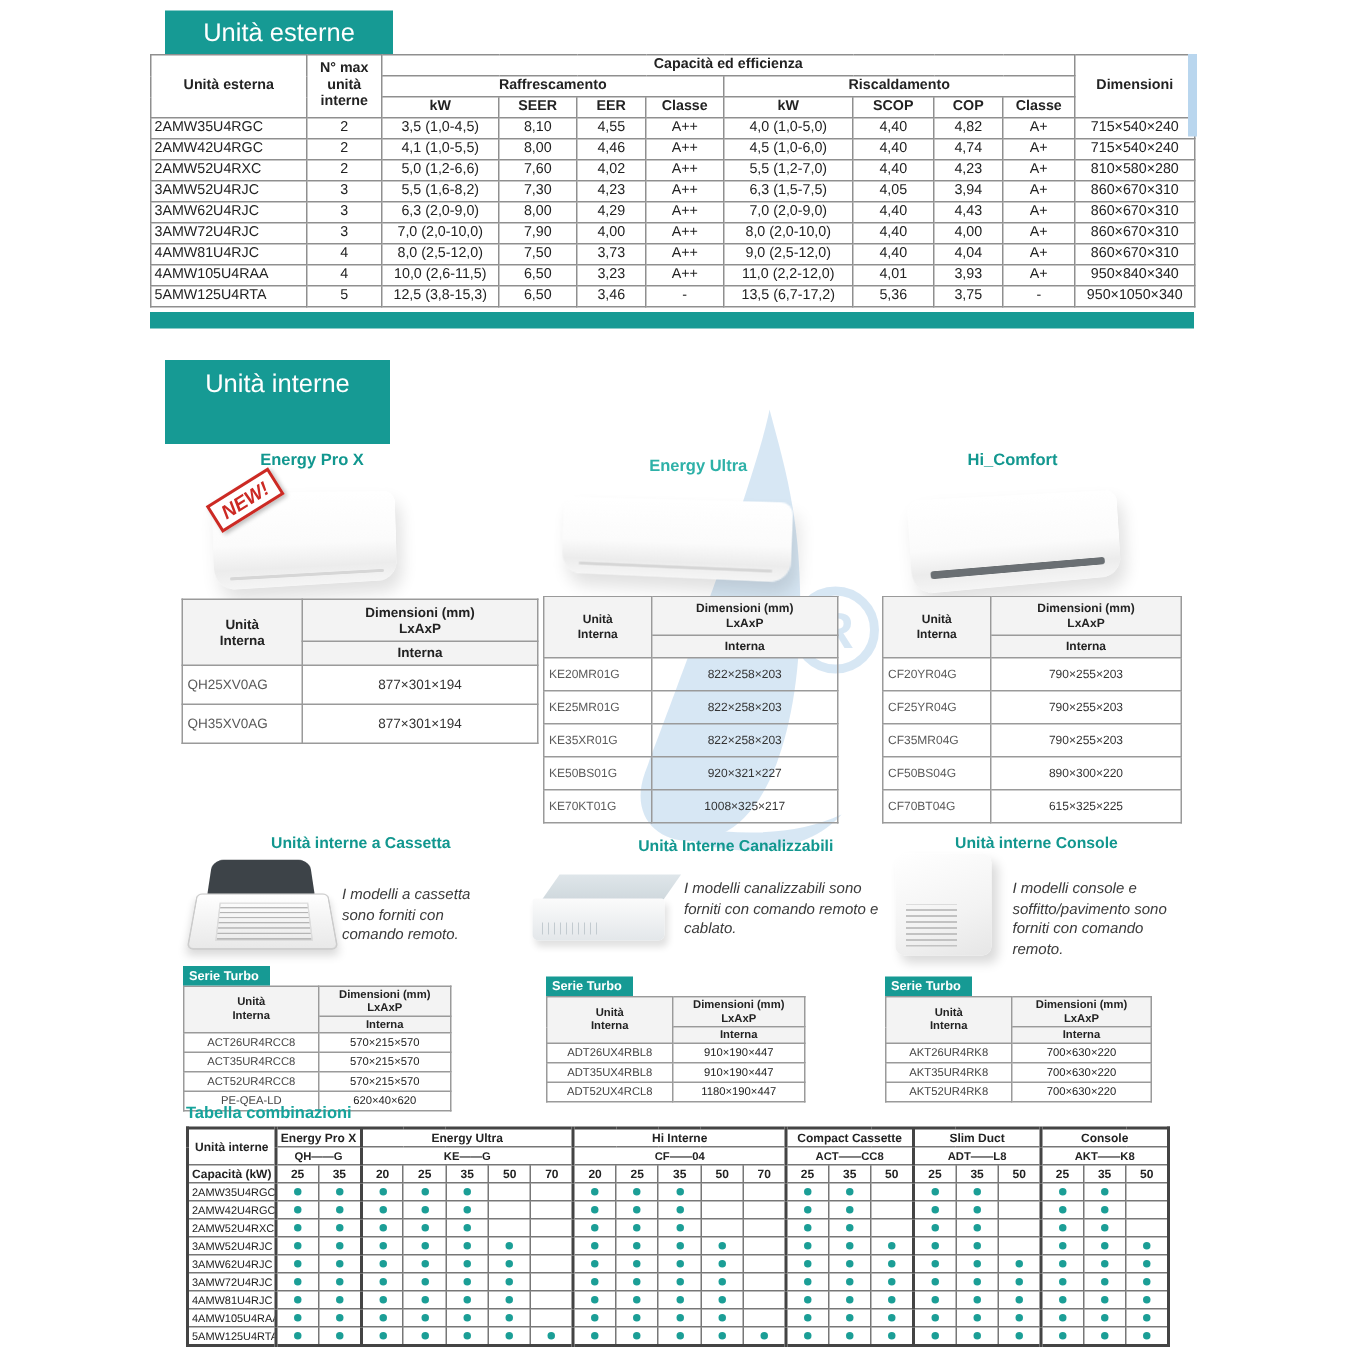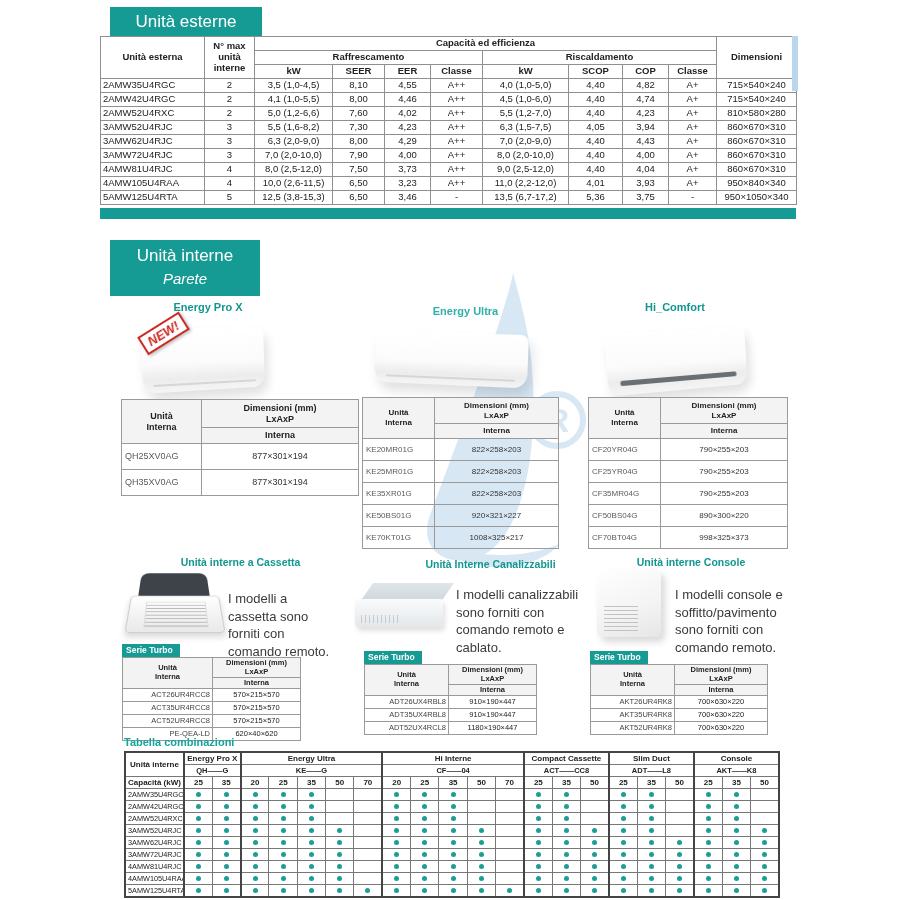--- a/index.html
+++ b/index.html
@@ -275,7 +275,6 @@
 
   <div class="badge badge-interne">
     <div class="l1">Unità interne</div>
-    <div class="l2">Parete</div>
   </div>
 
   <svg class="watermark" width="280" height="310" viewBox="0 0 280 310">

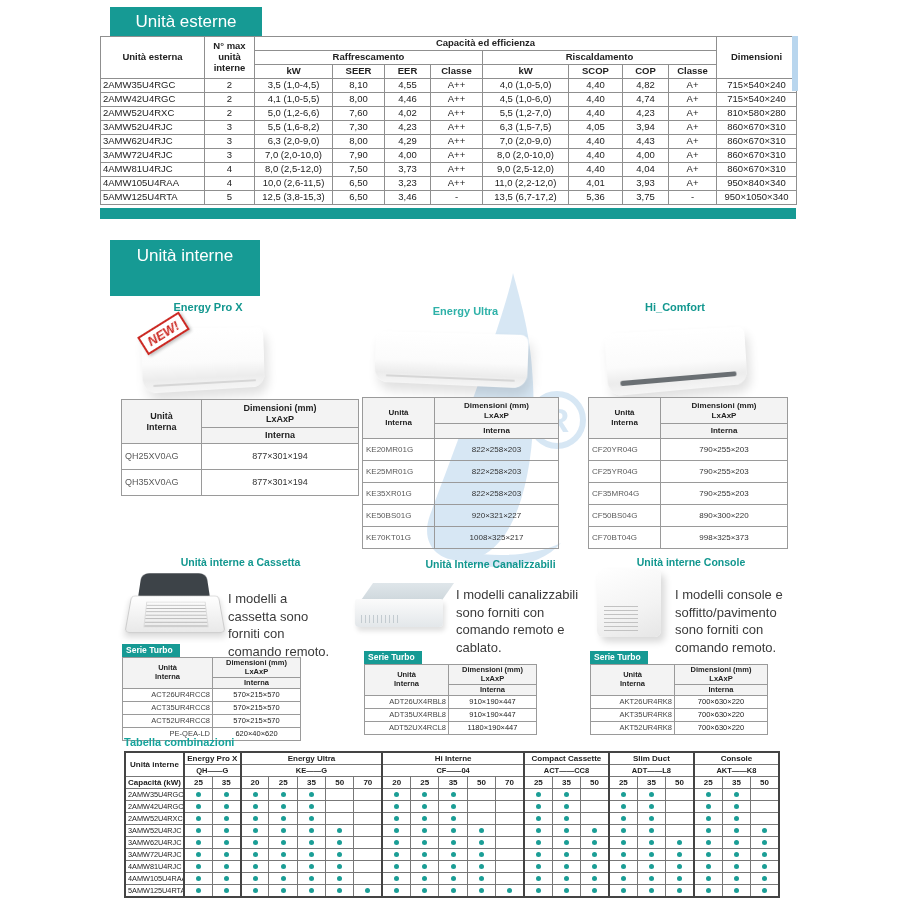--- a/index.html
+++ b/index.html
@@ -396,7 +396,7 @@
         </tr>
         <tr>
           <td>CF70BT04G</td>
-          <td>998×325×373</td>
+          <td>615×325×225</td>
         </tr>
       </tbody>
   </table>

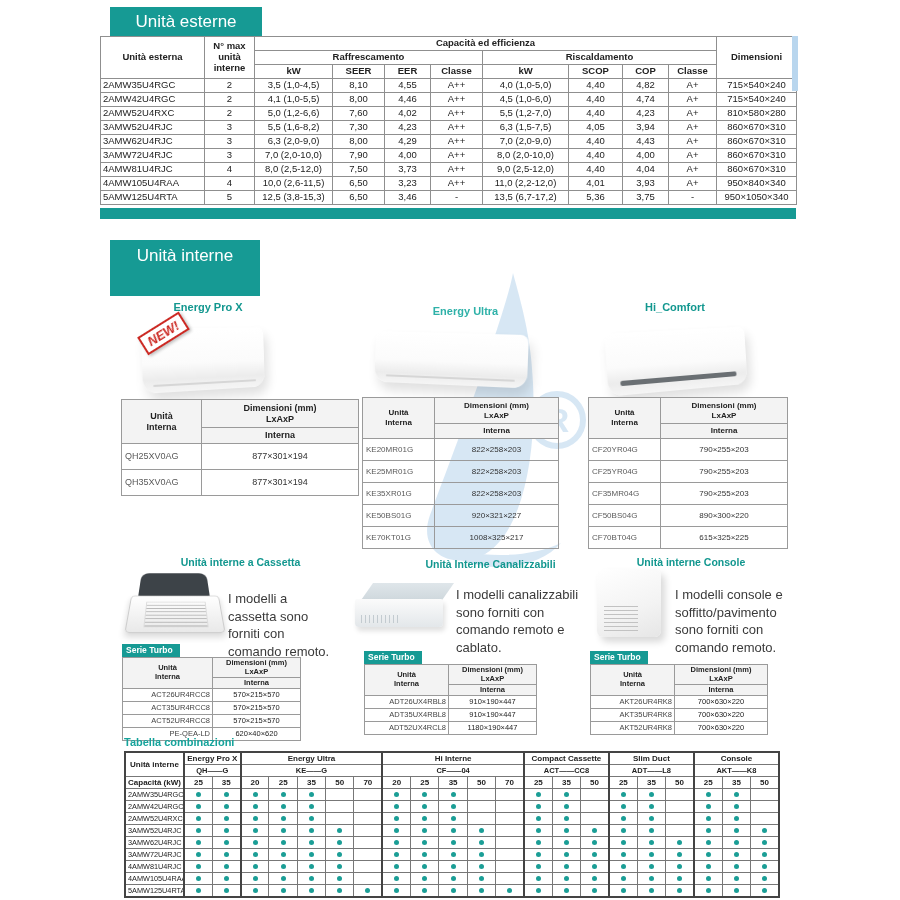--- a/index.html
+++ b/index.html
@@ -61,7 +61,7 @@
   .t-cas { left:118px; top:556px; width:245px; }
   .t-can { left:368px; top:558px; width:245px; }
   .t-con { left:596px; top:556px; width:190px; }
-  .note { position:absolute; font-size:13px; color:#3a3a3a; line-height:1.35; }
+  .note { position:absolute; font-style:italic; font-size:10px; color:#3a3a3a; line-height:1.35; }
   .n-cas { left:228px; top:590px; width:104px; }
   .n-can { left:456px; top:586px; width:140px; }
   .n-con { left:675px; top:586px; width:118px; }

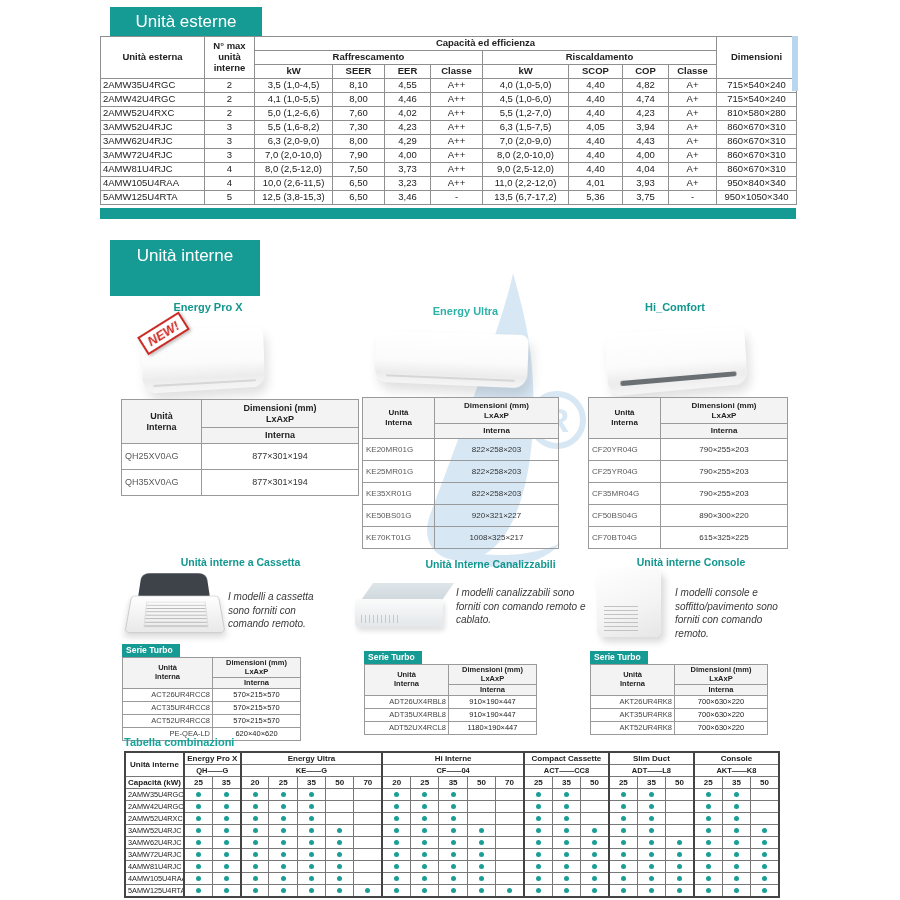--- a/index.html
+++ b/index.html
@@ -73,7 +73,7 @@
   .serie thead tr:first-child th { height:19px; }
   .serie thead tr:last-child th { height:10px; }
   .serie tbody td { height:12px; }
-  .serie tbody td:first-child { text-align:right; color:#444; }
+  .serie tbody td:first-child { text-align:center; color:#444; }
   .serie tbody td:last-child { text-align:center; }
   .sl1 { left:122px; top:644px; } .st1 { left:122px; top:657px; width:178px; }
   .sl2 { left:364px; top:651px; } .st2 { left:364px; top:664px; width:172px; }

